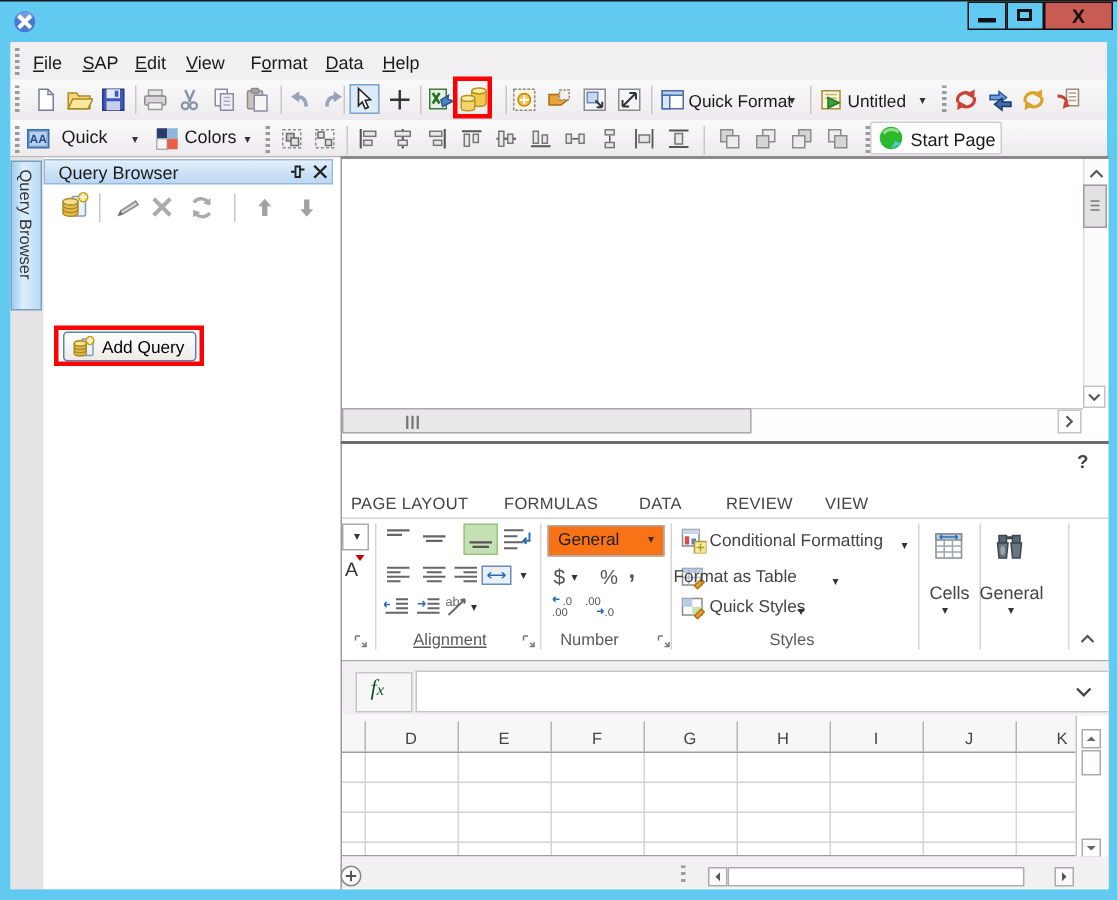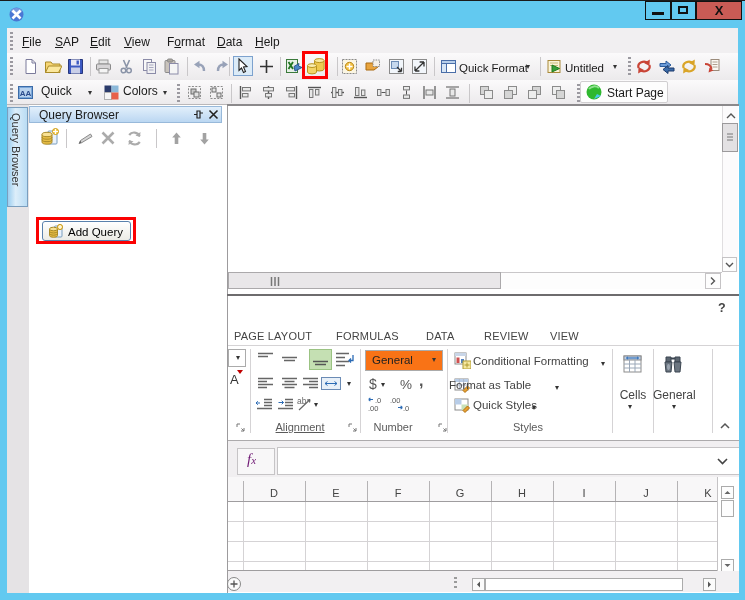--- a/index.html
+++ b/index.html
@@ -636,7 +636,7 @@
   <div class="abs" style="left:228px;top:440px;width:511px;height:1px;background:#ACAAAC;"></div>
   <div class="abs" style="left:228px;top:441px;width:511px;height:36px;background:#F1EFF1;"></div>
   <div class="abs" style="left:237px;top:448px;width:38px;height:27px;background:#F8F7F8;border:1px solid #C6C4C6;"></div>
-  <div class="abs" style="left:247px;top:451px;font-size:15px;font-style:italic;color:#701a75;font-family:'Liberation Serif',serif;"><i>f</i><span style="font-size:11px;">x</span></div>
+  <div class="abs" style="left:247px;top:451px;font-size:15px;font-style:italic;color:#14532d;font-family:'Liberation Serif',serif;"><i>f</i><span style="font-size:11px;">x</span></div>
   <div class="abs" style="left:277px;top:447px;width:462px;height:28px;background:#fff;border:1px solid #C6C4C6;border-right:none;"></div>
   <div class="abs" style="left:716px;top:455px;width:14px;height:14px;">
       <svg width="13" height="13" viewBox="0 0 13 13">

